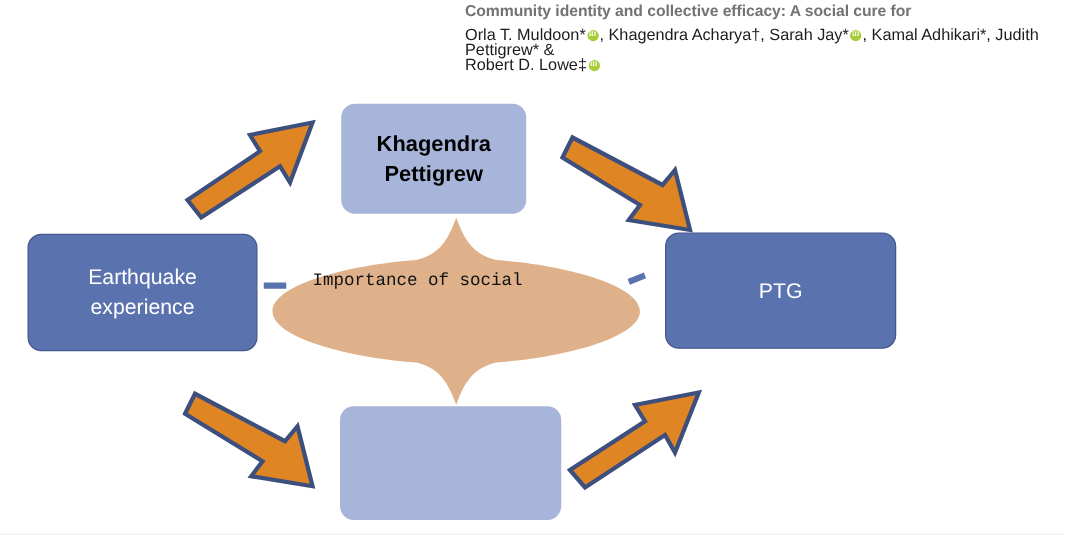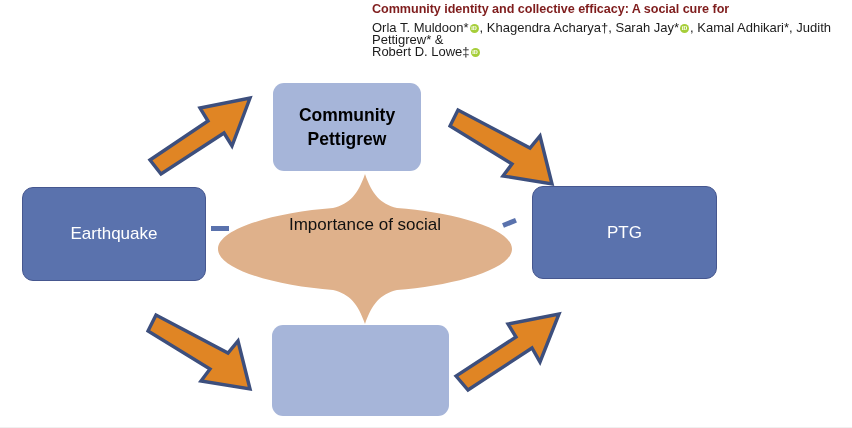--- a/index.html
+++ b/index.html
@@ -22,7 +22,7 @@
   }
   .paper-title{
     font-size:12.6px;font-weight:bold;line-height:15.2px;
-    color:#7f1d1d;letter-spacing:-0.05px;
+    color:#737373;letter-spacing:-0.05px;
     margin:0;
   }
   .paper-authors{

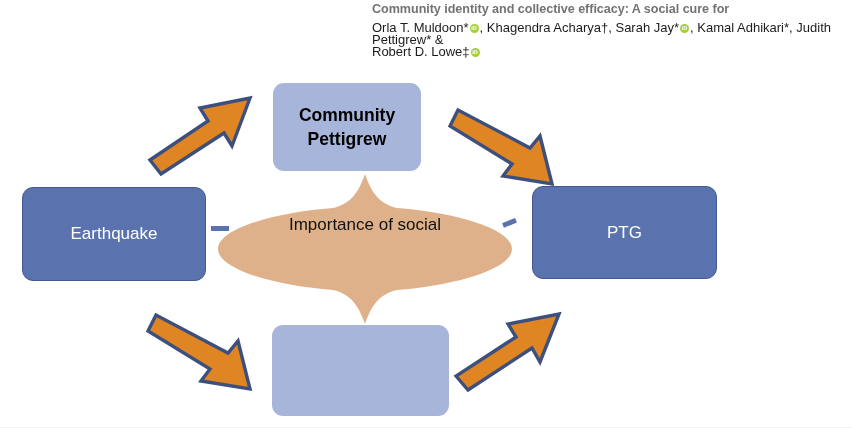--- a/index.html
+++ b/index.html
@@ -168,7 +168,7 @@
 
   <div class="node node-light" id="node-collective-efficacy">
     <span class="label">
-      <span>Community</span><br>
+      <span>Khagendra</span><br>
       <span>Pettigrew</span>
     </span>
   </div>

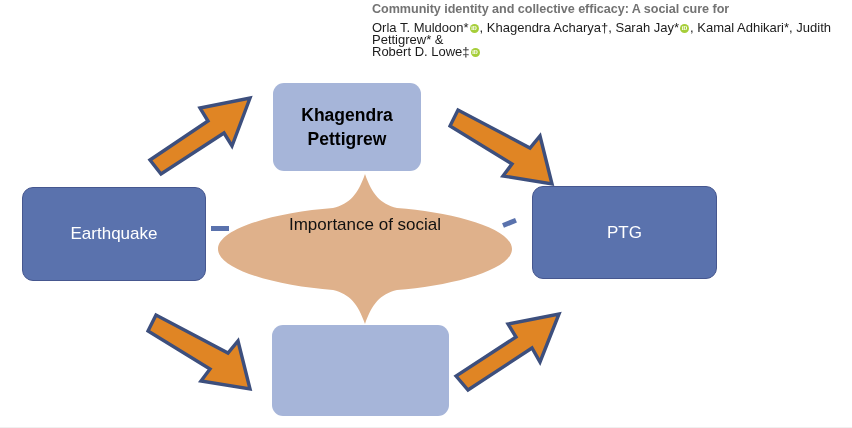--- a/index.html
+++ b/index.html
@@ -81,8 +81,8 @@
     display:flex;align-items:center;justify-content:center;
   }
   #center-callout .calloutText span{
-    display:block;width:230px;text-align:center;
-    font-size:17px;line-height:24px;color:#111111;
+    display:block;width:230px;
+    font-size:14px;line-height:24px;color:#111111;font-family:Liberation Mono, monospace;
   }
 
   

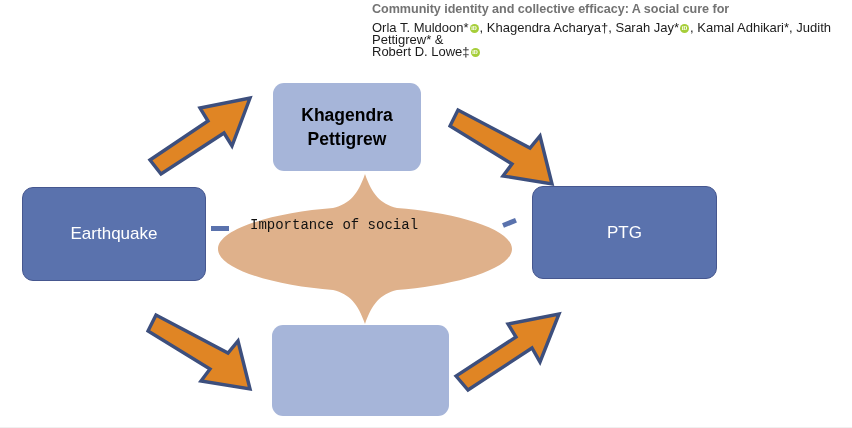--- a/index.html
+++ b/index.html
@@ -163,6 +163,7 @@
   <div class="node node-dark" id="node-earthquake">
     <span class="label">
       <span>Earthquake</span><br>
+      <span>experience</span>
     </span>
   </div>
 

